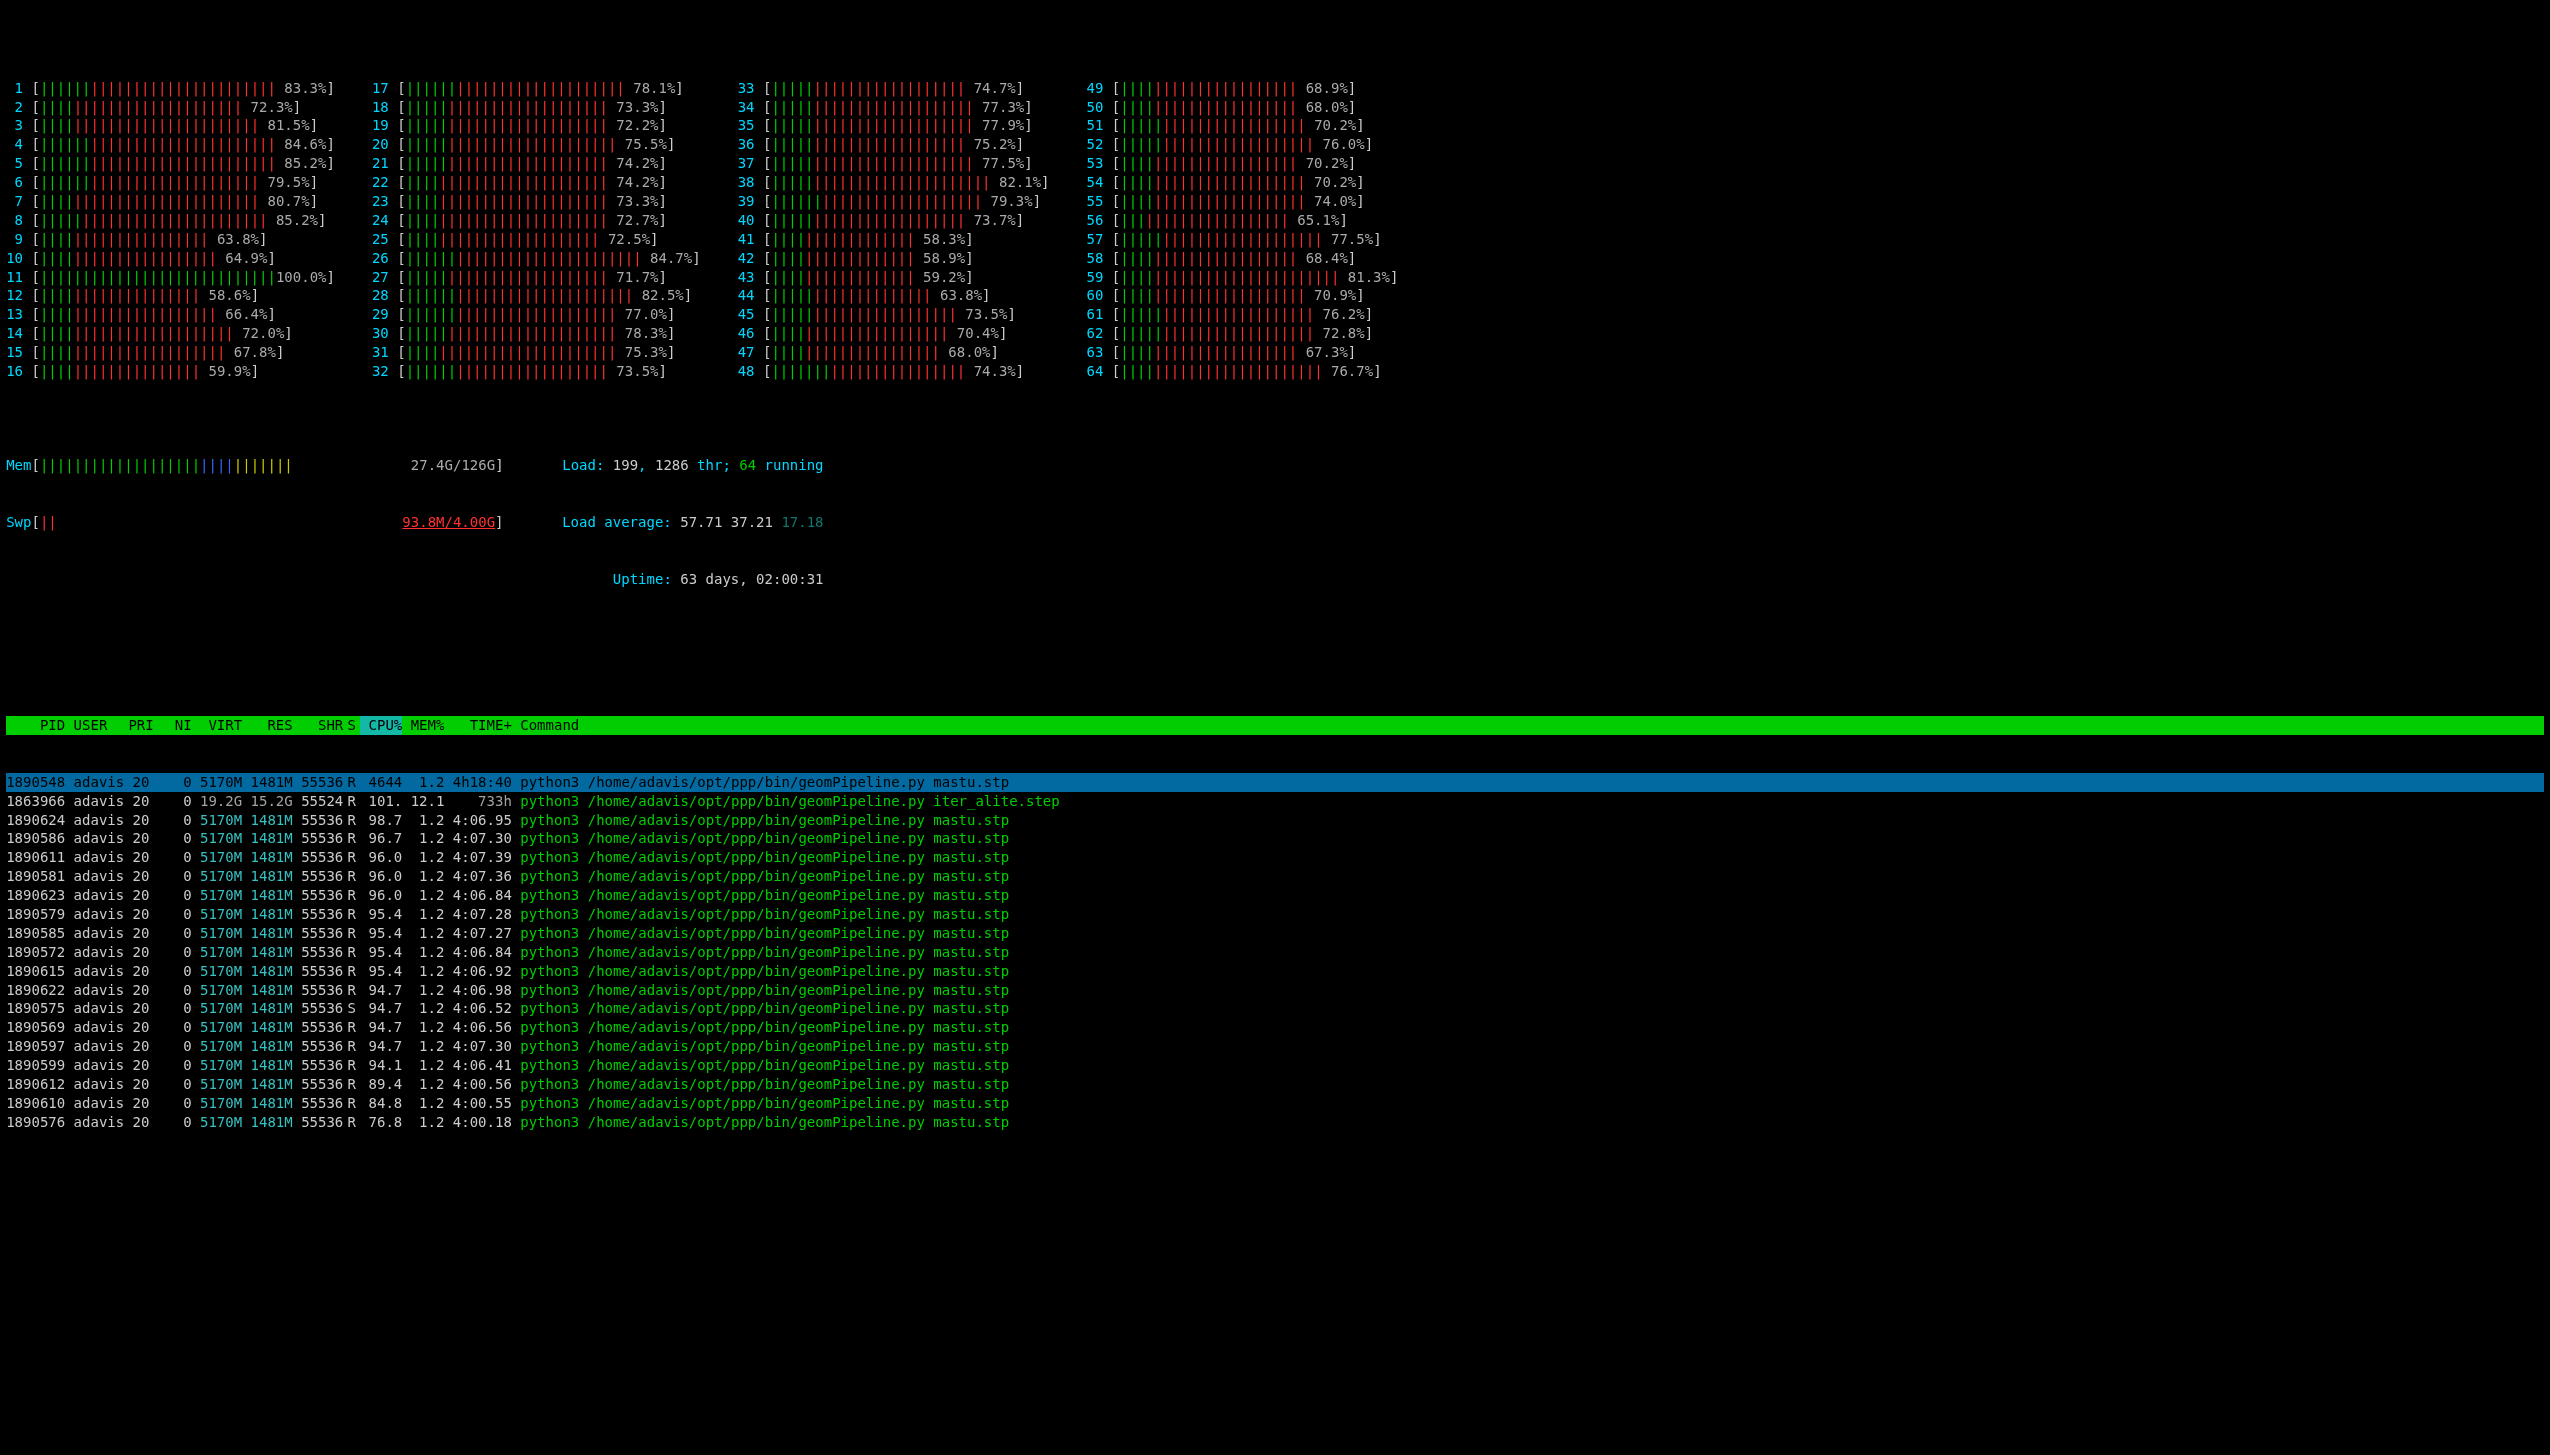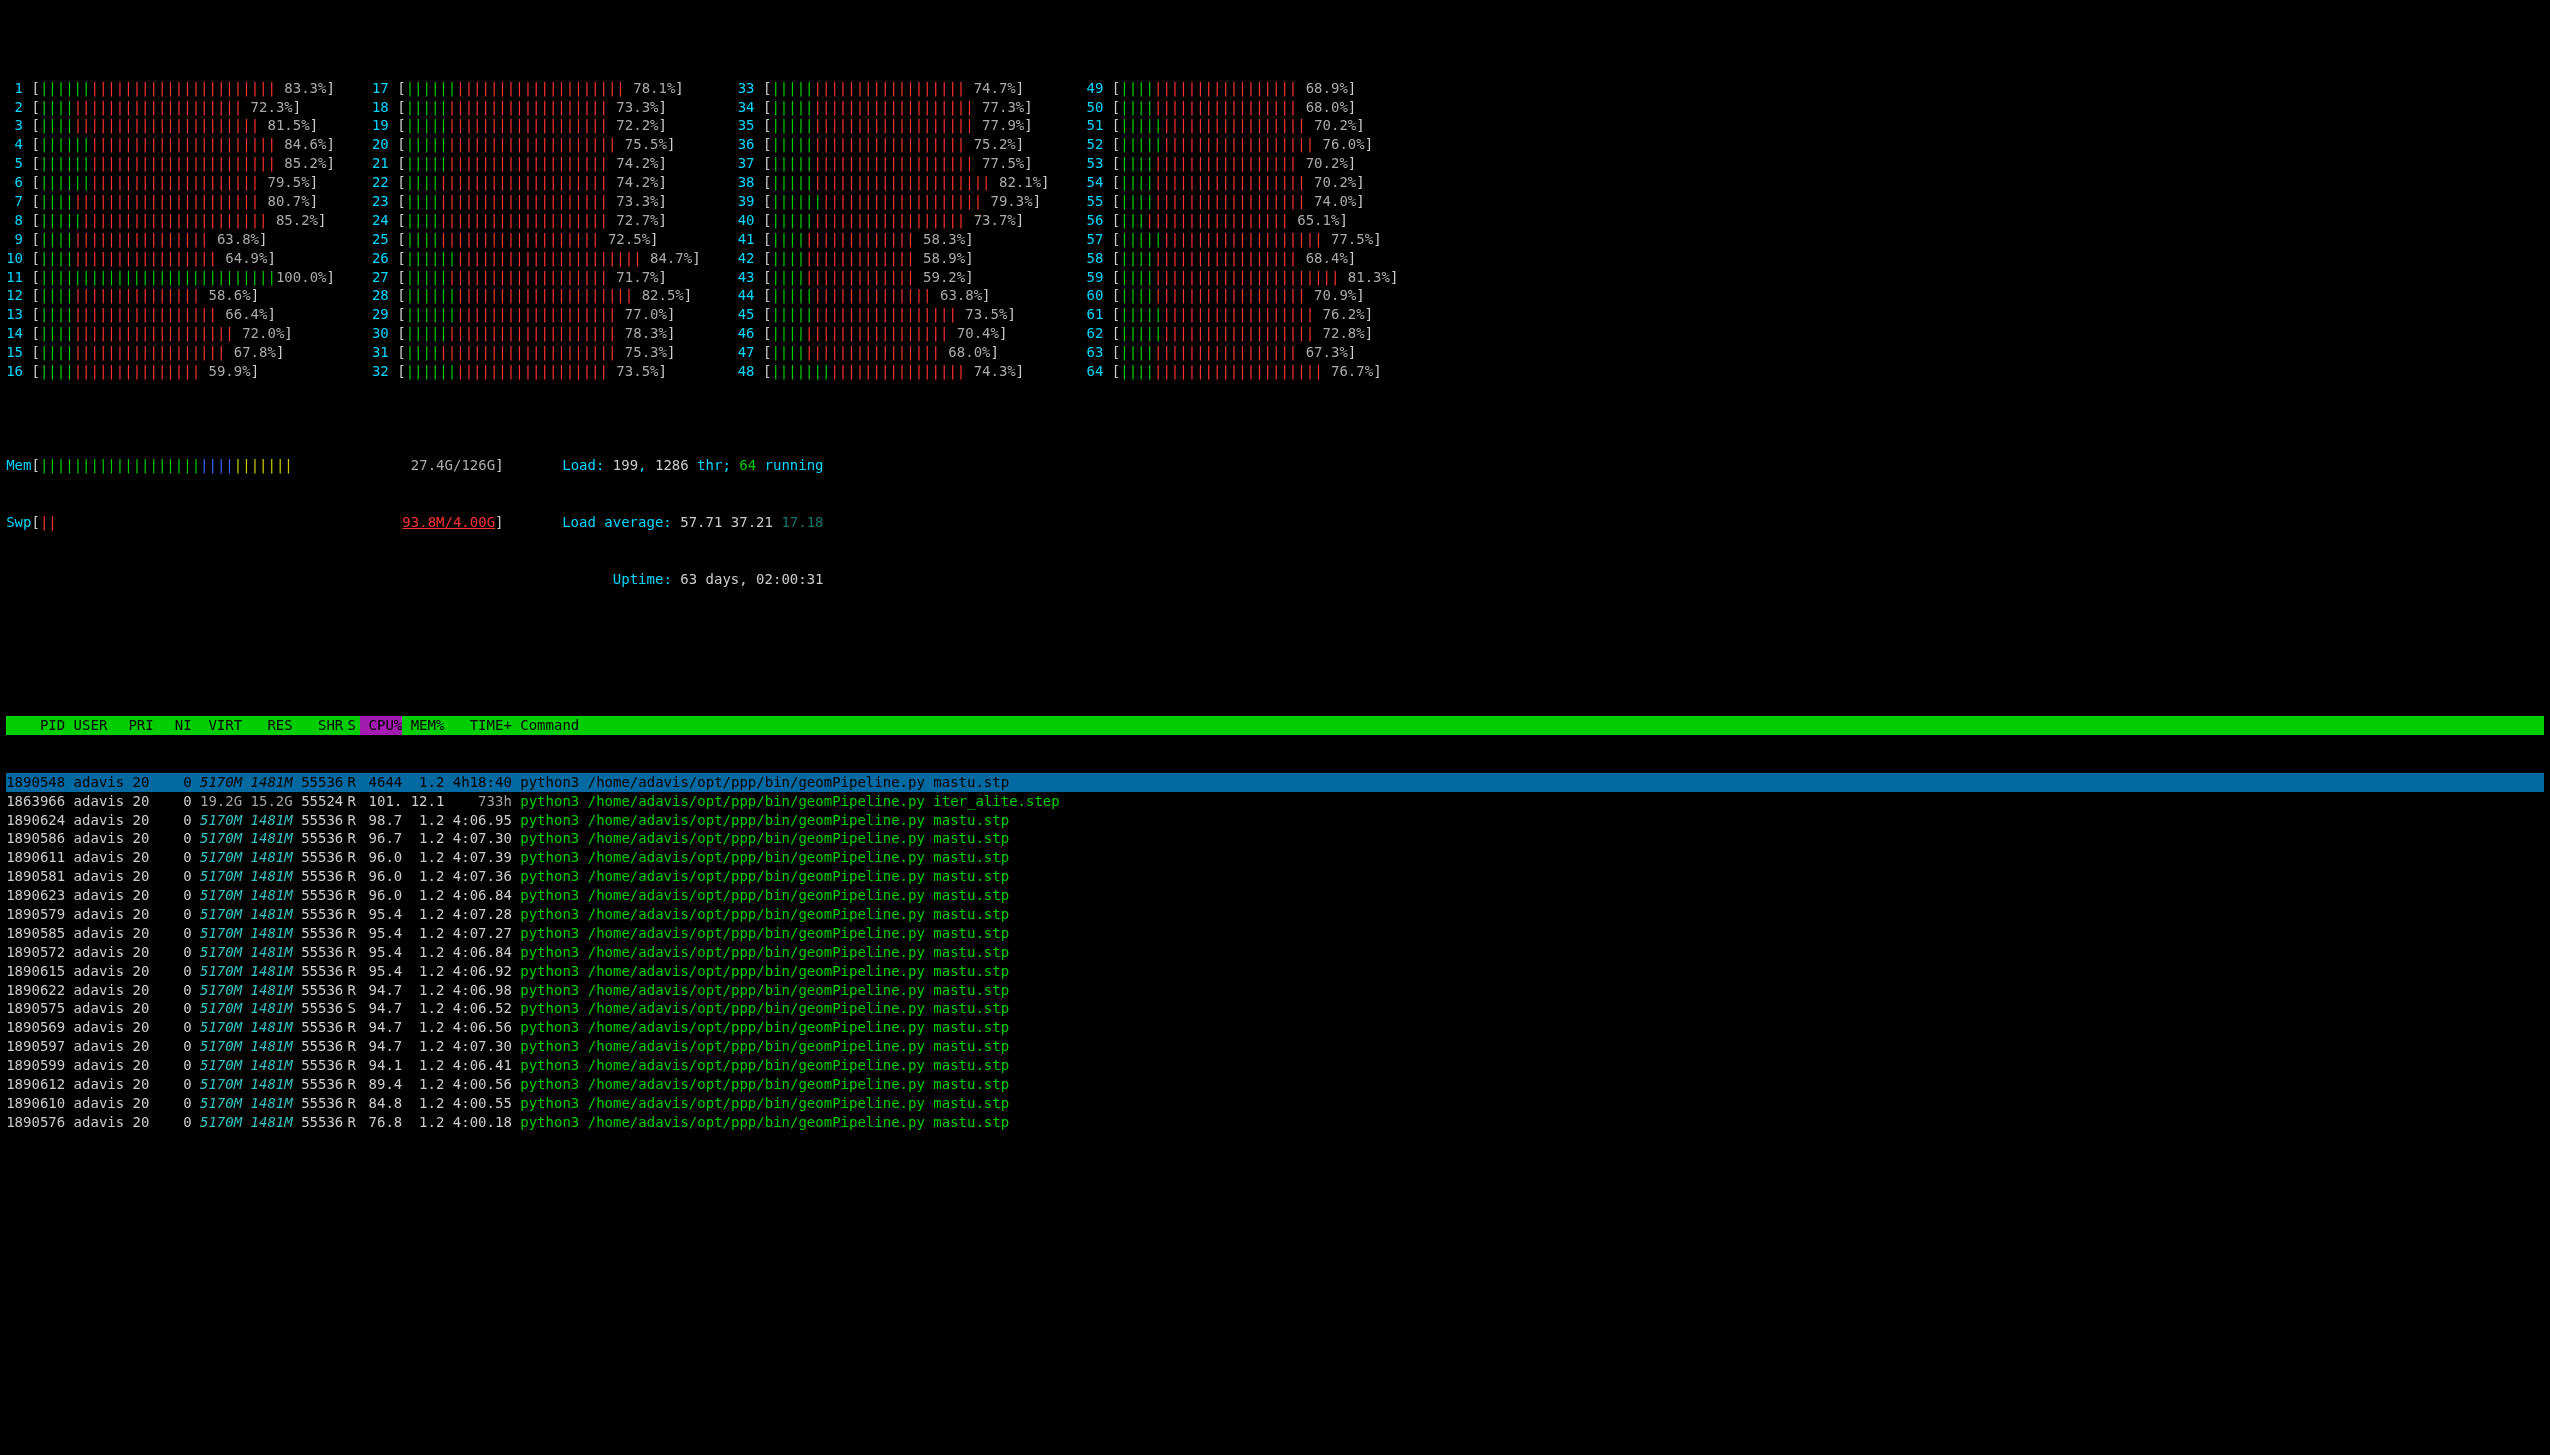--- a/index.html
+++ b/index.html
@@ -34,7 +34,7 @@
     color: #000;
     display: flex;
   }
-  .header-row .sort { background: #a21caf; }
+  .header-row .sort { background: #14b8a6; }
   .proc-row { display: flex; color:#ccc; }
   .proc-row.selected { background: #0369a1; color: #000; }
   .c-pid  { width: 7ch; text-align: right; }

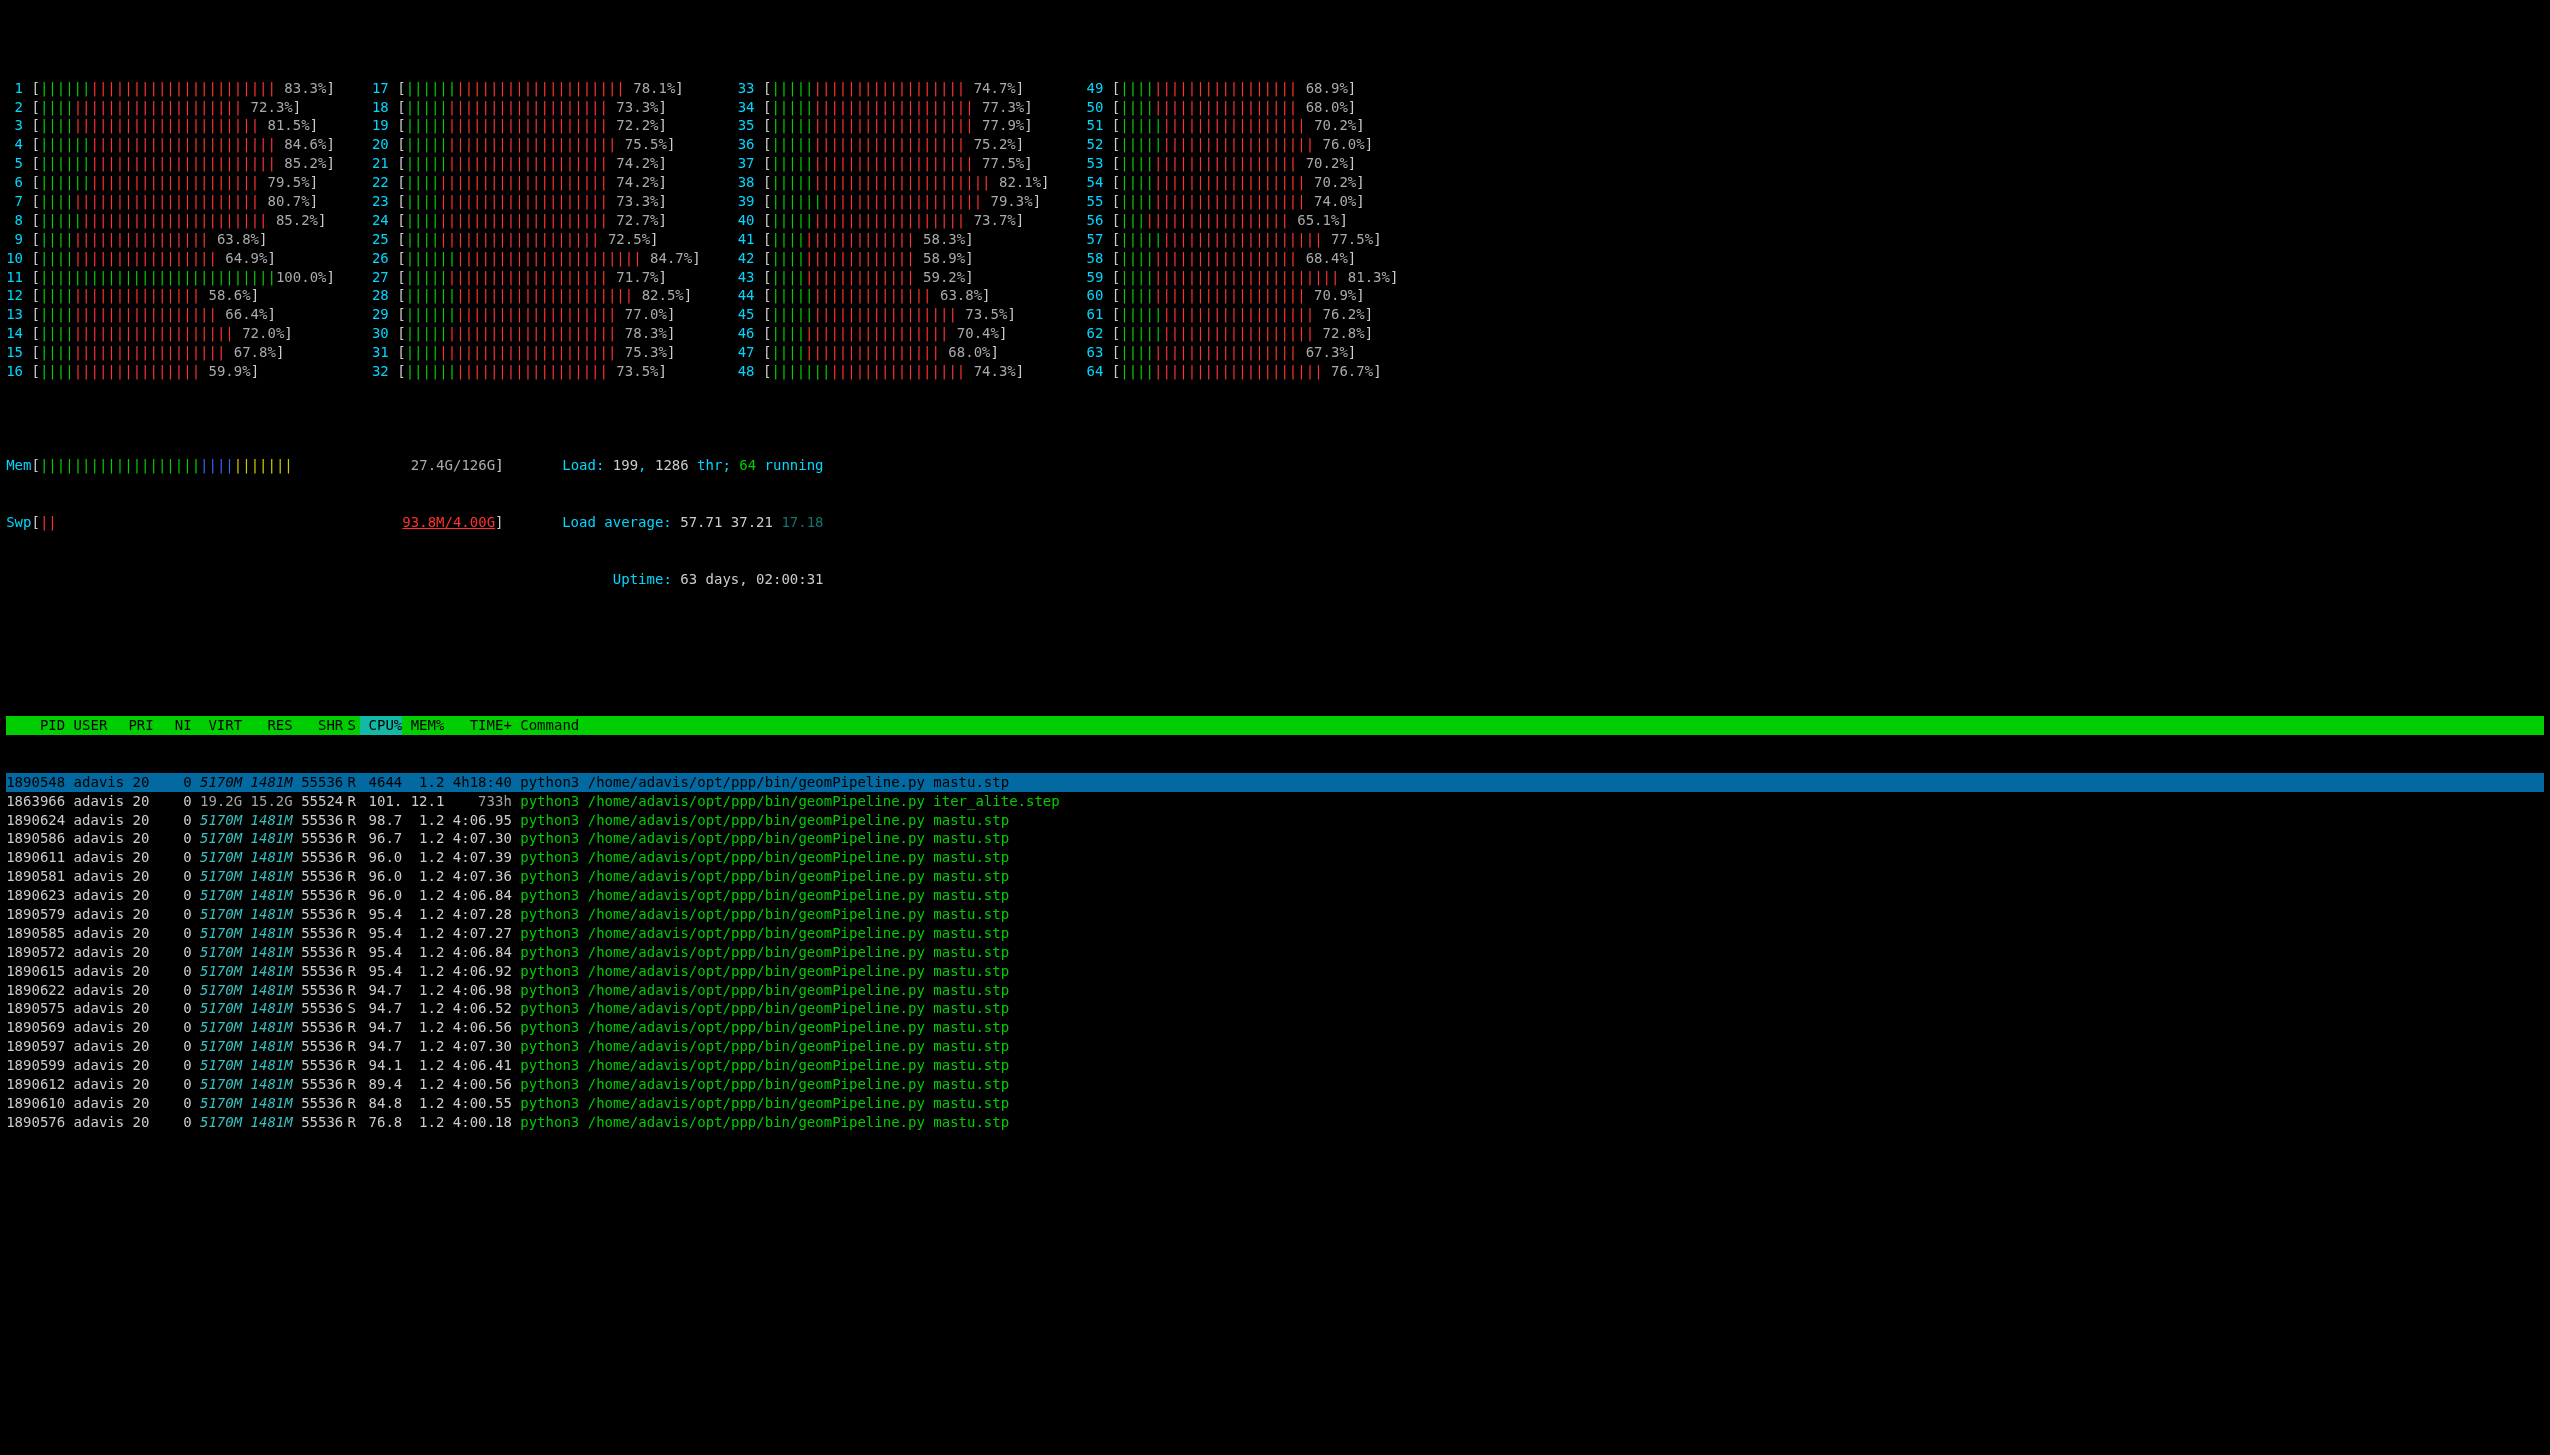--- a/index.html
+++ b/index.html
@@ -49,7 +49,7 @@
   .c-mem  { width: 5ch; text-align: right; }
   .c-time { width: 8ch; text-align: right; }
   .c-cmd  { padding-left: 1ch; }
-  .proc-row .cyan { color: #36c2c2; font-style: italic; }
+  .proc-row .cyan { color: #36c2c2; }
   .proc-row .red  { color: #a3a3a3; }
   .proc-row .green{ color: #00ce00; }
   .proc-row.selected .cyan,

